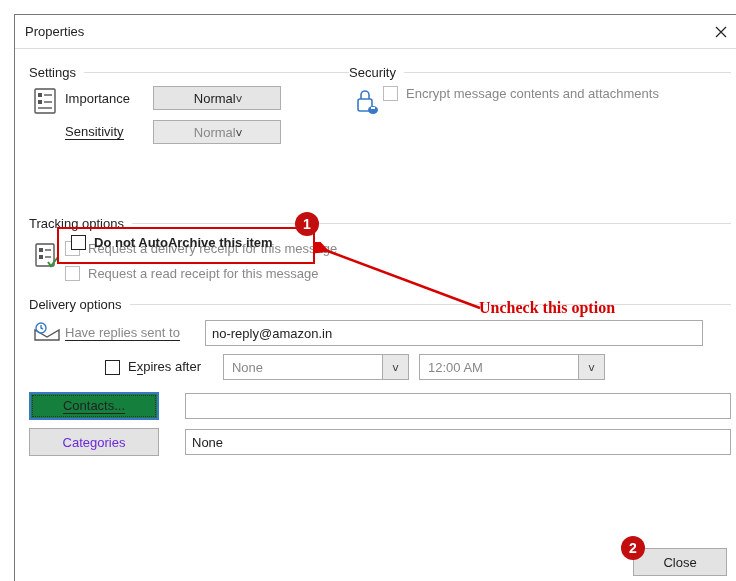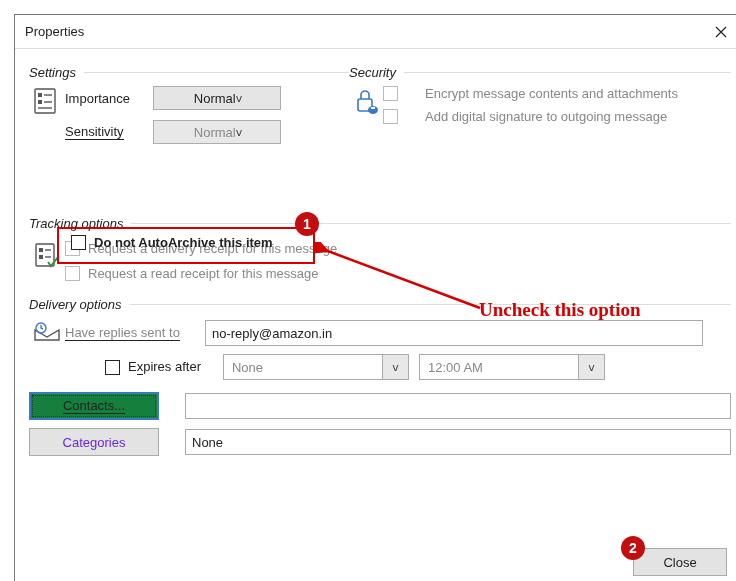--- a/index.html
+++ b/index.html
@@ -54,7 +54,6 @@
     display:flex;
     align-items:center;
     margin-bottom:6px;
-    font-style:italic;
   }
   .group-header .label {
     font-size:13px;

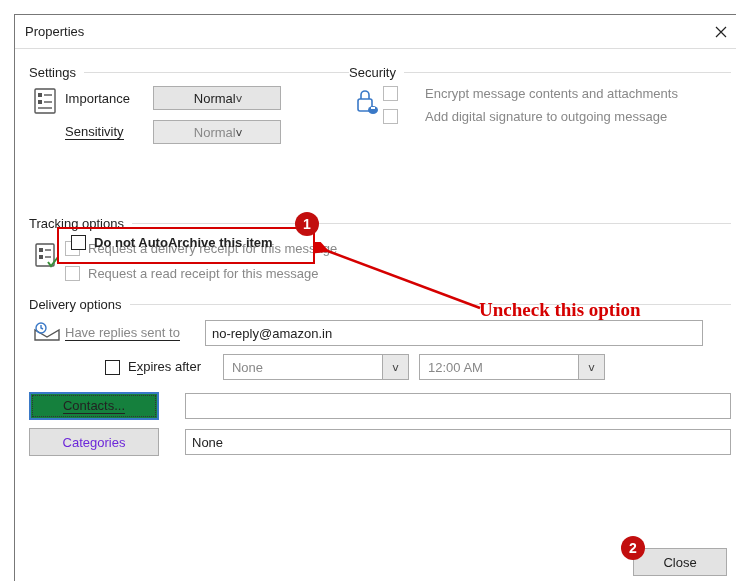--- a/index.html
+++ b/index.html
@@ -95,7 +95,7 @@
   .security-body { display:flex; align-items:flex-start; margin-top:6px; }
   .sec-icon { width:34px; display:flex; justify-content:center; padding-top:2px; }
   .sec-items { flex:1; display:flex; flex-direction:column; gap:8px; }
-  .sec-row { display:flex; align-items:center; color:#888;gap:19px; }
+  .sec-row { display:flex; align-items:center; color:#888; }
   .sec-row.indent { margin-left:26px; }
   .chk {
     width:15px; height:15px; border:1.5px solid #bbb;

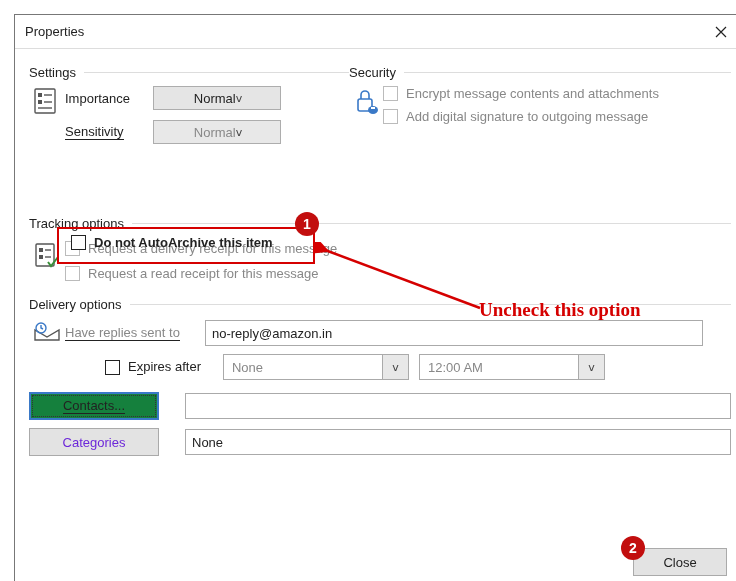--- a/index.html
+++ b/index.html
@@ -260,10 +260,6 @@
               <span class="chk"></span>
               <span>Encrypt message contents and attachments</span>
             </div>
-            <div class="sec-row">
-              <span class="chk"></span>
-              <span>Add digital signature to outgoing message</span>
-            </div>
           </div>
         </div>
       </div>

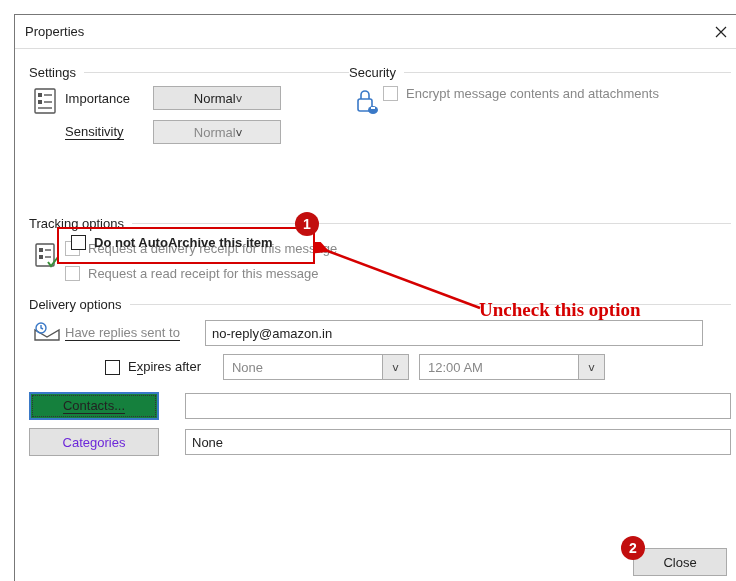--- a/index.html
+++ b/index.html
@@ -178,7 +178,7 @@
     position:absolute; left:464px; top:250px;
     color:#d50000;
     font-family: "Times New Roman", serif;
-    font-size:19px;
+    font-size:16px;
     font-weight:600;
   }
   .arrow-svg {

